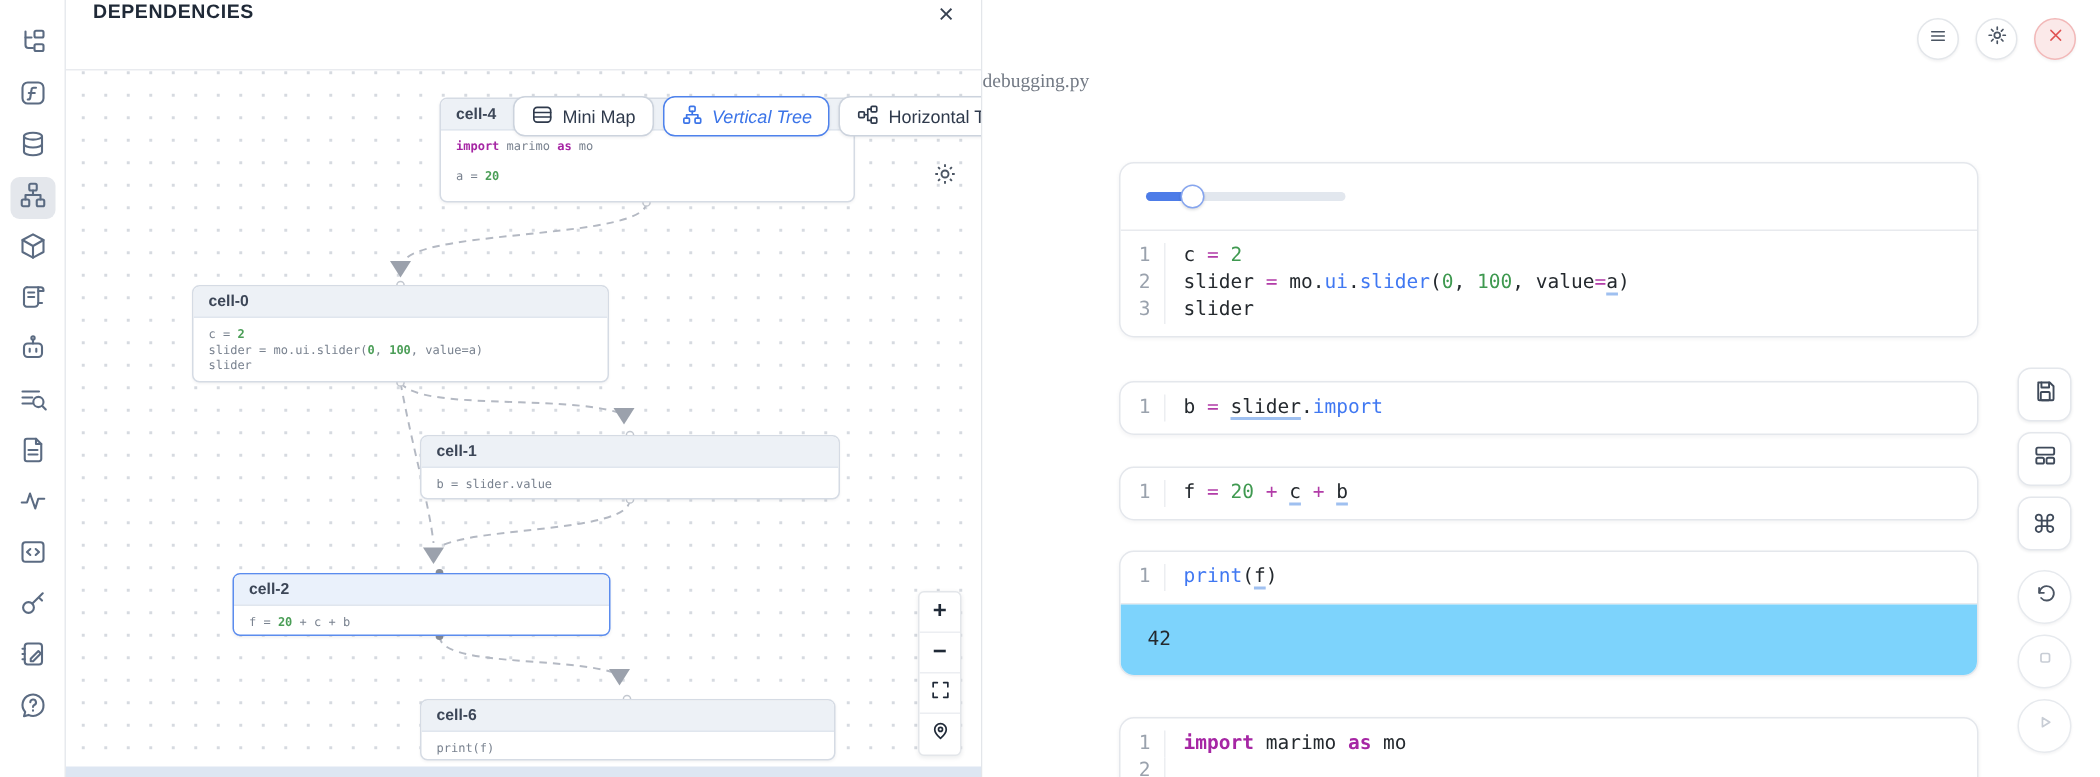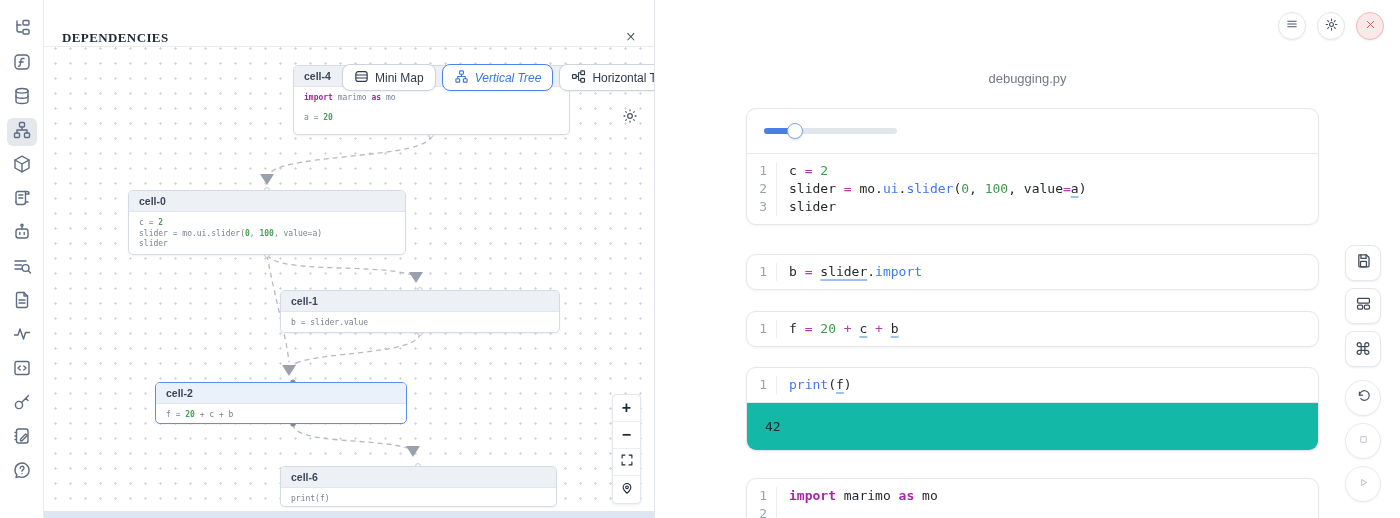--- a/index.html
+++ b/index.html
@@ -17,8 +17,8 @@
 
   
   .dep { width:611px; height:518px; border-right:1px solid #e3e6ea; display:flex; flex-direction:column; flex:none; }
-  .dep-head { height:47px; flex:none; display:flex; align-items:flex-end; justify-content:space-between;
-              padding:0 18px; border-bottom:1px solid #e9ebef;font-family:Liberation Serif, serif; }
+  .dep-head { height:47px; flex:none; display:flex; align-items:flex-start; justify-content:space-between;
+              padding:0 18px; border-bottom:1px solid #e9ebef; }
   .dep-title { font-size:13px; font-weight:700; letter-spacing:.03em; color:#1f2937; }
   .dep-close { font-size:18px; color:#374151; cursor:pointer; line-height:1; }
   .graph { position:relative; flex:1; overflow:hidden;

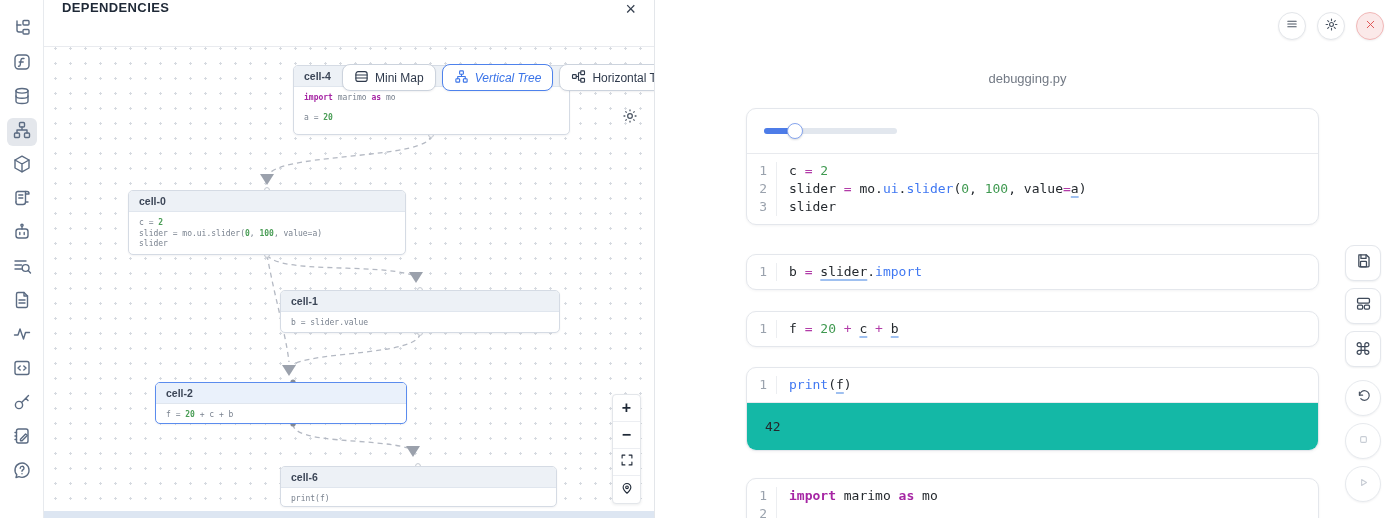--- a/index.html
+++ b/index.html
@@ -62,8 +62,8 @@
 
   
   .main { position:relative; flex:1; background:#fff; }
-  .nb-title { position:absolute; top:71px; left:0; width:745px; text-align:center;
-              font-family:Liberation Sans, sans-serif; font-size:13px; color:#737a85; }
+  .nb-title { position:absolute; top:46px; left:0; width:745px; 
+              font-family:Liberation Serif, serif; font-size:13px; color:#737a85; }
   .top-actions { position:absolute; top:12px; right:16px; display:flex; gap:11px; }
   .circ-btn { width:28px; height:28px; border-radius:50%; background:#fff; border:1px solid #e3e6ea;
               box-shadow:0 1px 2px rgba(16,24,40,.06); display:flex; align-items:center; justify-content:center;

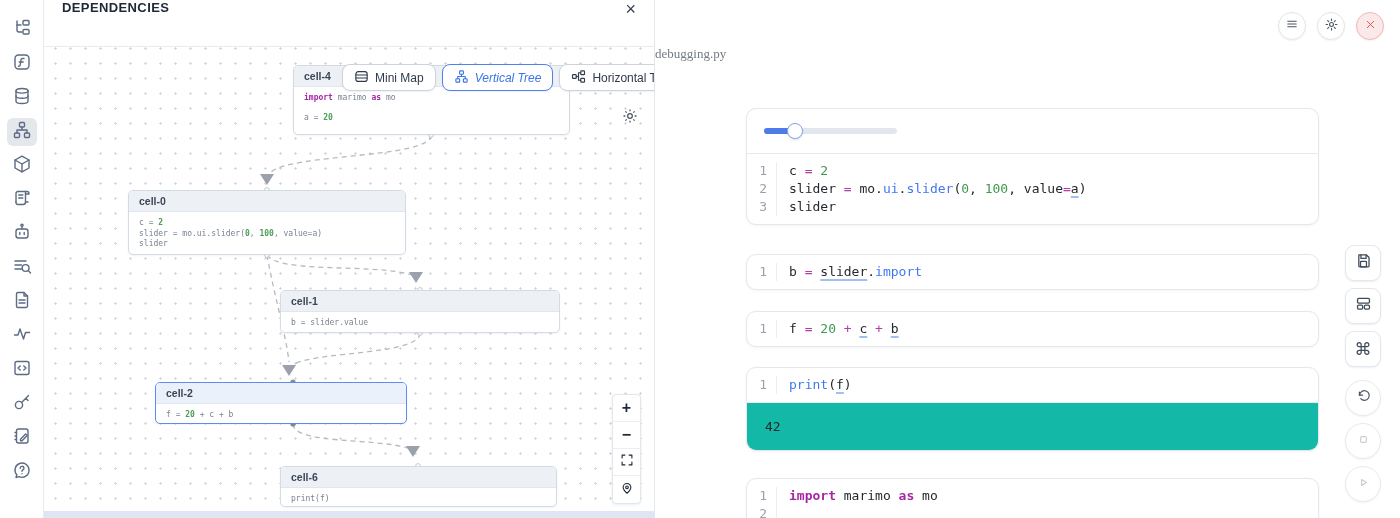--- a/index.html
+++ b/index.html
@@ -86,7 +86,7 @@
   .tk-num { color:#3f9950; }
   .tk-fn { color:#4078f2; }
   .tk-uv { text-decoration:underline; text-decoration-color:#9fc0f0; text-decoration-thickness:1.5px; text-underline-offset:3px; }
-  .out42 { background:#14b8a6; padding:16px 18px; font-family:"DejaVu Sans Mono", monospace;
+  .out42 { background:#7dd3fc; padding:16px 18px; font-family:"DejaVu Sans Mono", monospace;
            font-size:13px; color:#24292e; }
 
   .slider { position:relative; width:133px; height:16px; cursor:pointer; }

